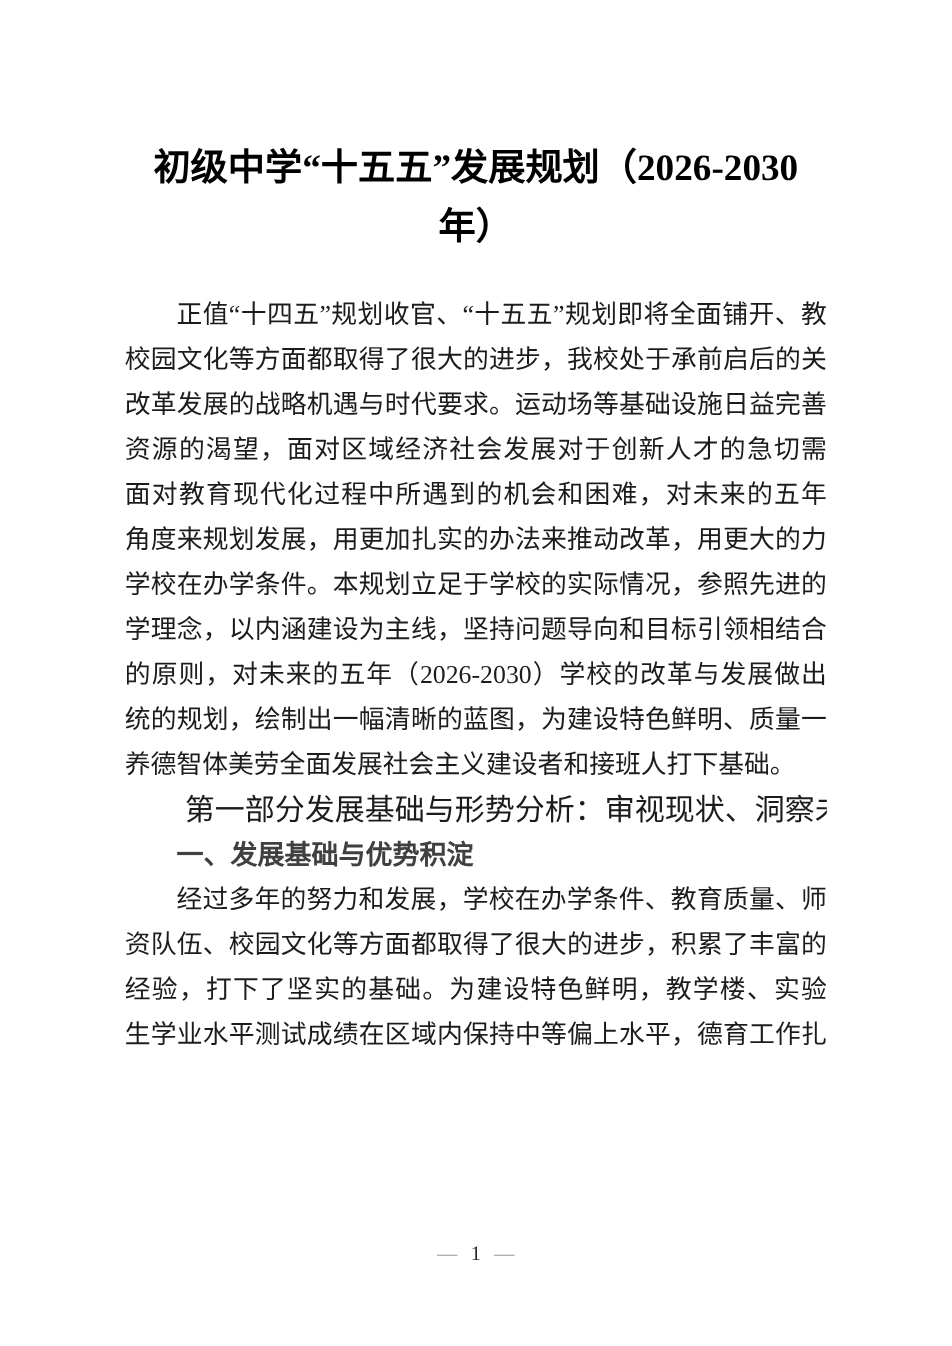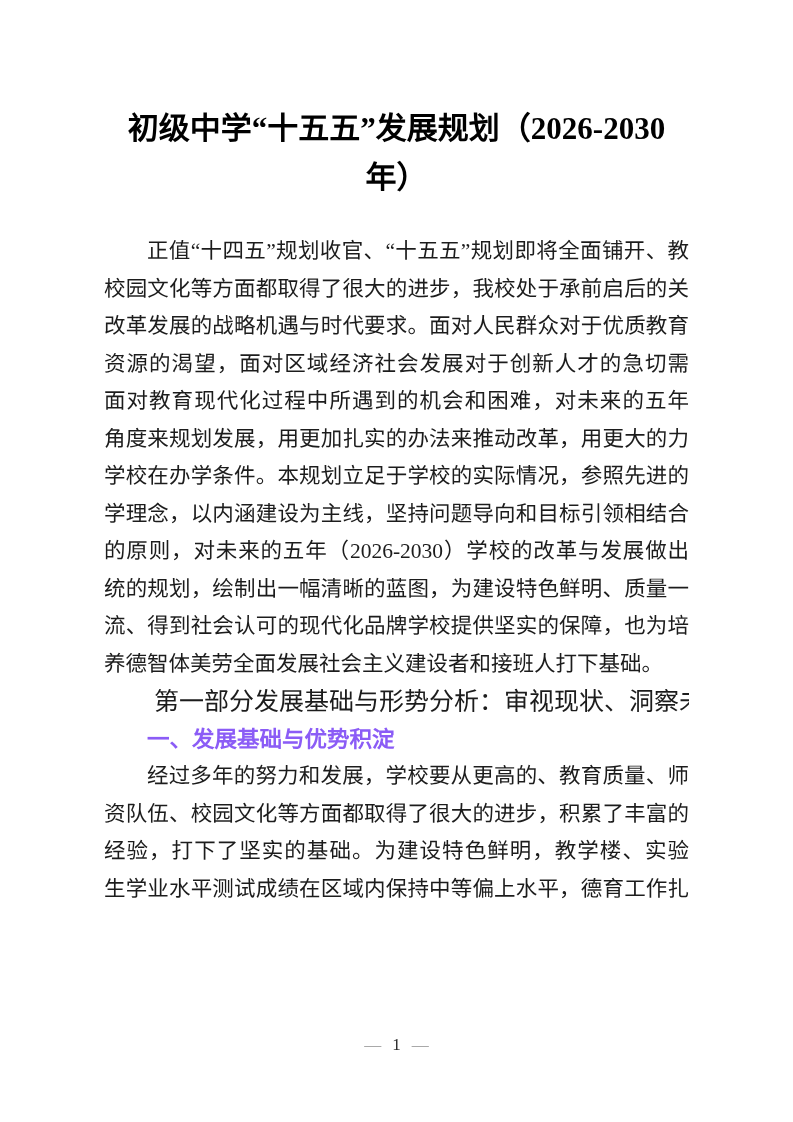--- a/index.html
+++ b/index.html
@@ -24,7 +24,7 @@
   }
   
   .doc-title {
-    margin: 0;
+    margin: 11px;
     font-size: 31px;
     font-weight: bold;
     color: #000000;

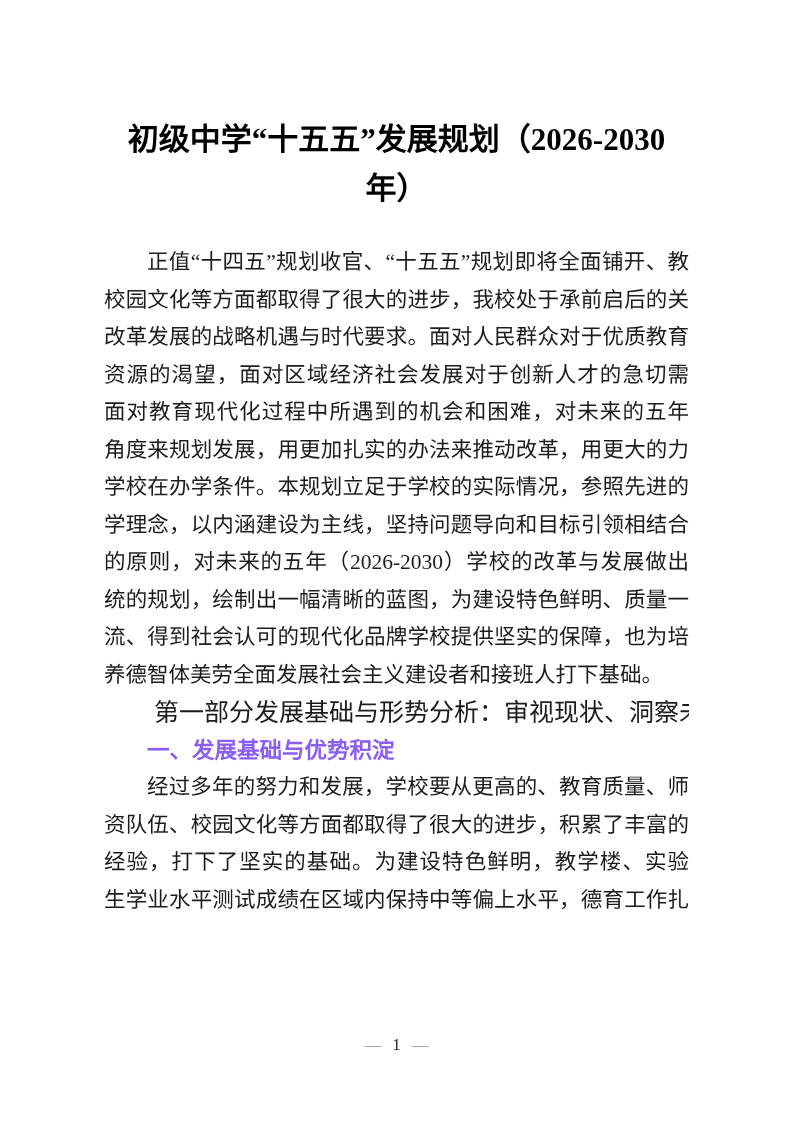--- a/index.html
+++ b/index.html
@@ -110,7 +110,7 @@
       <div class="para">
           <div class="body-line indent">正值“十四五”规划收官、“十五五”规划即将全面铺开、教育</div>
           <div class="body-line">校园文化等方面都取得了很大的进步，我校处于承前启后的关</div>
-          <div class="body-line">改革发展的战略机遇与时代要求。面对人民群众对于优质教育</div>
+          <div class="body-line">改革发展的战略机遇与时代要求。运动场等基础设施日益完善</div>
           <div class="body-line">资源的渴望，面对区域经济社会发展对于创新人才的急切需要，</div>
           <div class="body-line">面对教育现代化过程中所遇到的机会和困难，对未来的五年</div>
           <div class="body-line">角度来规划发展，用更加扎实的办法来推动改革，用更大的力</div>

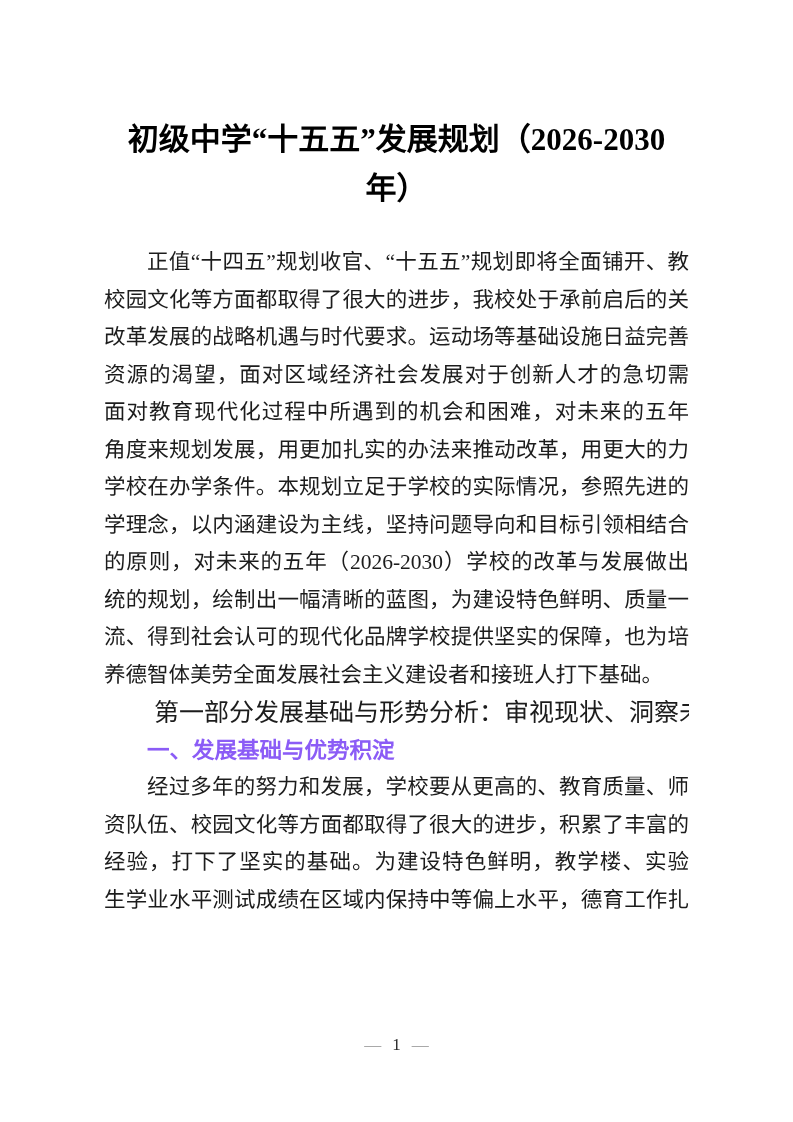--- a/index.html
+++ b/index.html
@@ -118,7 +118,6 @@
           <div class="body-line">学理念，以内涵建设为主线，坚持问题导向和目标引领相结合</div>
           <div class="body-line">的原则，对未来的五年（2026-2030）学校的改革与发展做出系</div>
           <div class="body-line">统的规划，绘制出一幅清晰的蓝图，为建设特色鲜明、质量一</div>
-          <div class="body-line">流、得到社会认可的现代化品牌学校提供坚实的保障，也为培</div>
           <div class="body-line last">养德智体美劳全面发展社会主义建设者和接班人打下基础。</div>
         </div>
 

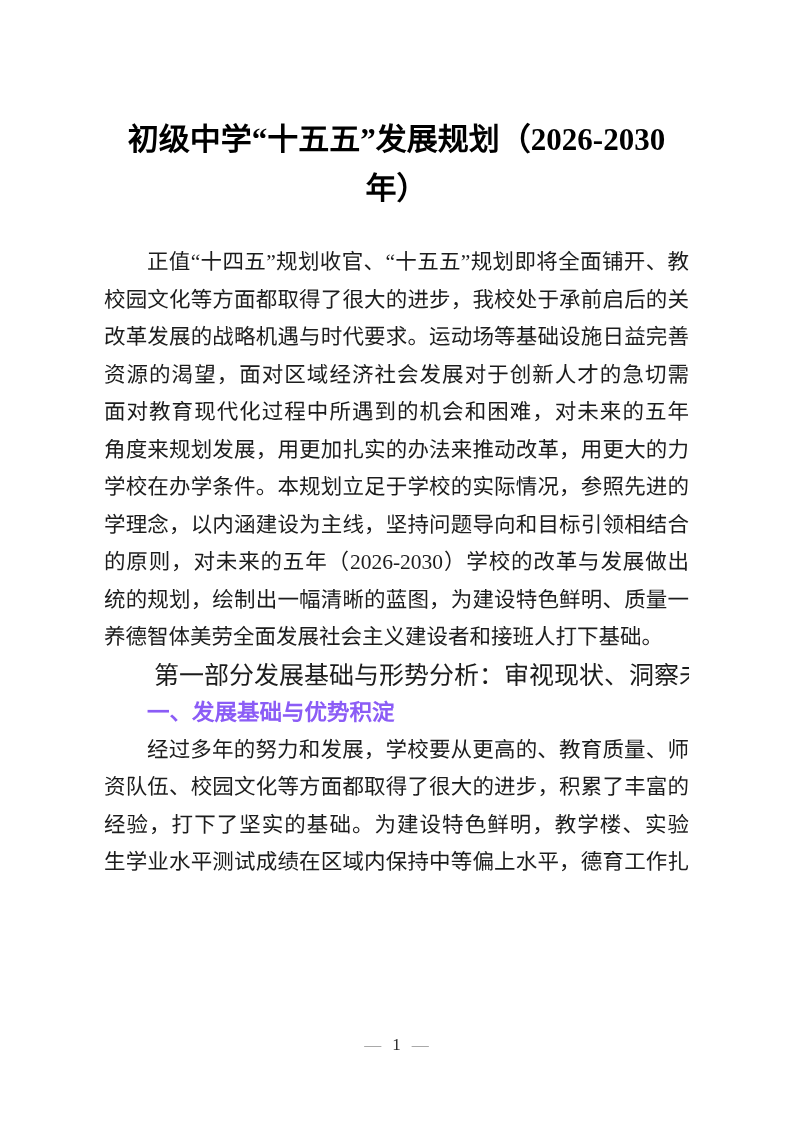--- a/index.html
+++ b/index.html
@@ -70,7 +70,7 @@
     font-family: "Liberation Sans", "DejaVu Sans", sans-serif;
     font-weight: bold;
     font-size: 22.5px;
-    color: #8b5cf6;
+    color: #404040;
     overflow: hidden;
     white-space: nowrap;
   }

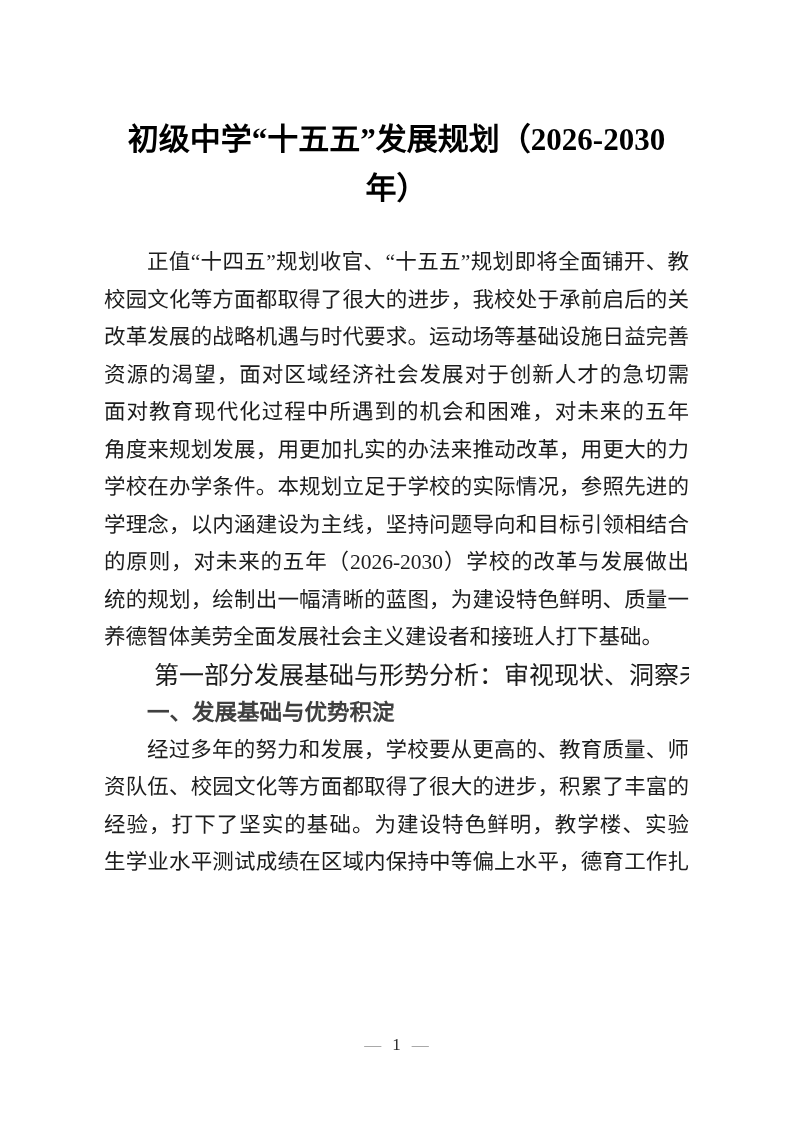--- a/index.html
+++ b/index.html
@@ -126,7 +126,7 @@
       <div class="section-heading">一、发展基础与优势积淀</div>
 
       <div class="para">
-          <div class="body-line indent">经过多年的努力和发展，学校要从更高的、教育质量、师</div>
+          <div class="body-line indent">经过多年的努力和发展，学校在办学条件、教育质量、师</div>
           <div class="body-line">资队伍、校园文化等方面都取得了很大的进步，积累了丰富的</div>
           <div class="body-line">经验，打下了坚实的基础。为建设特色鲜明，教学楼、实验</div>
           <div class="body-line">生学业水平测试成绩在区域内保持中等偏上水平，德育工作扎</div>

